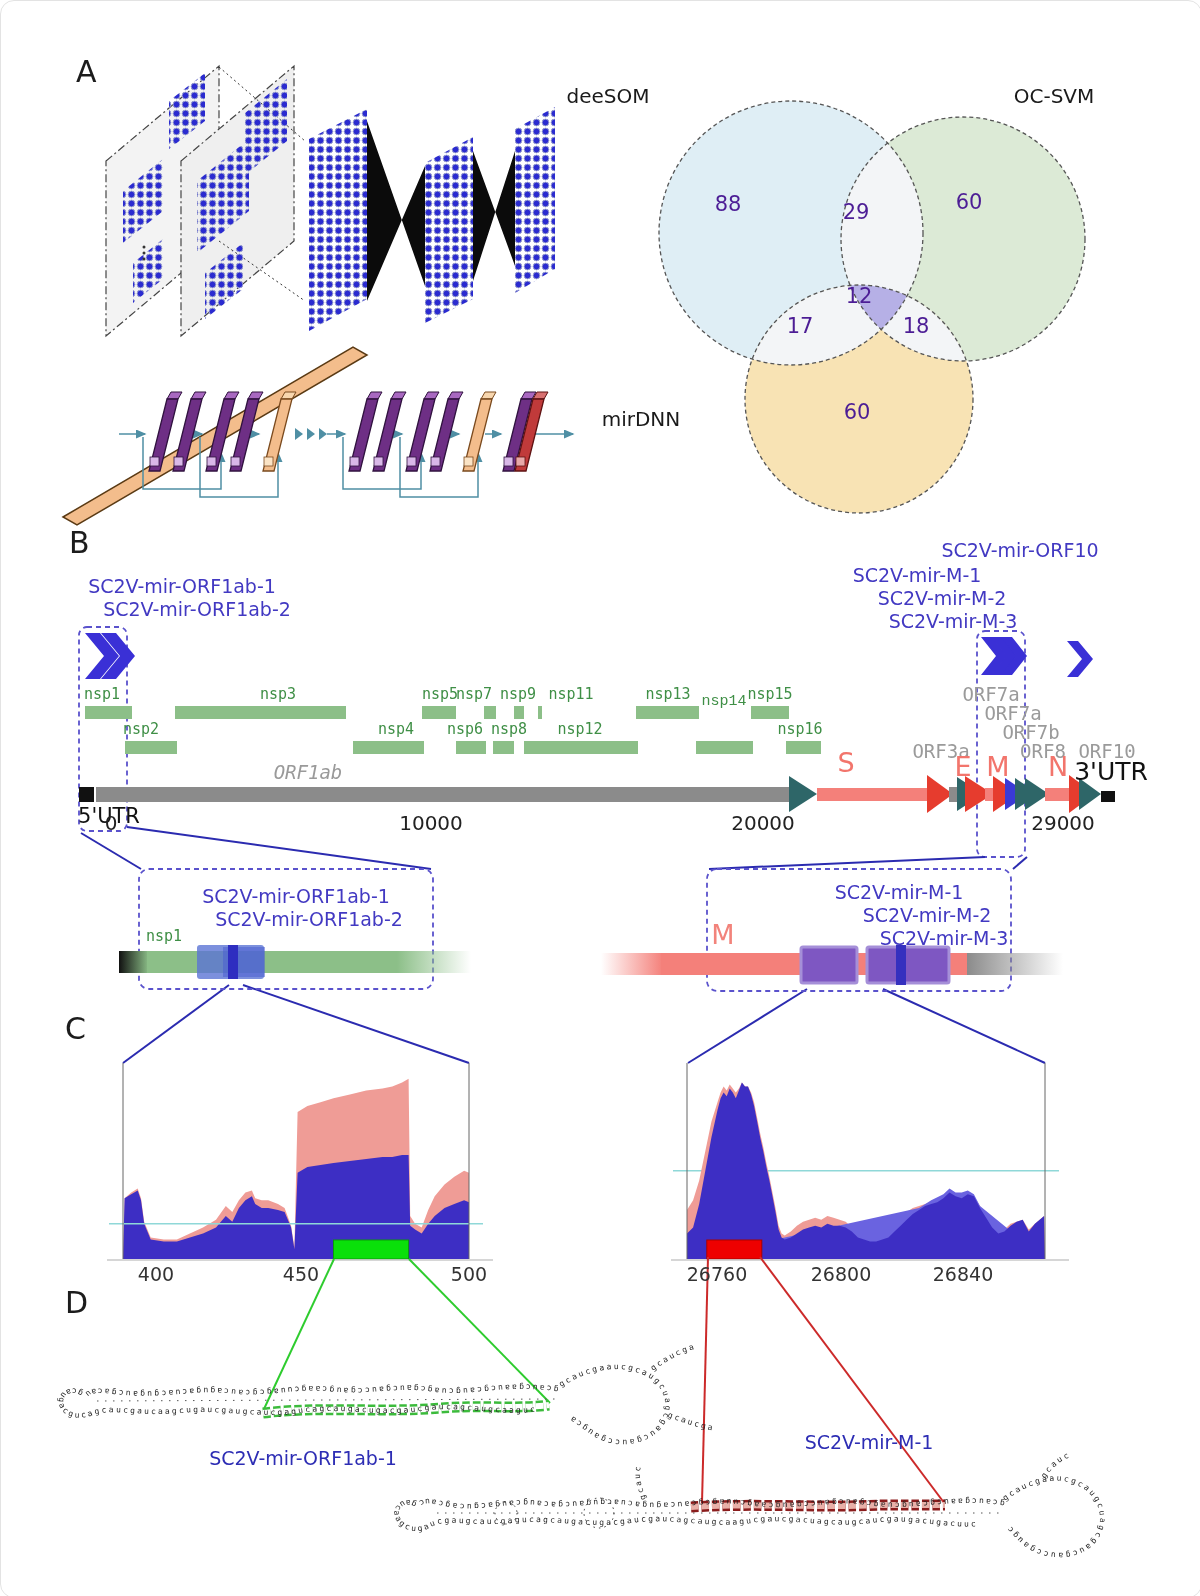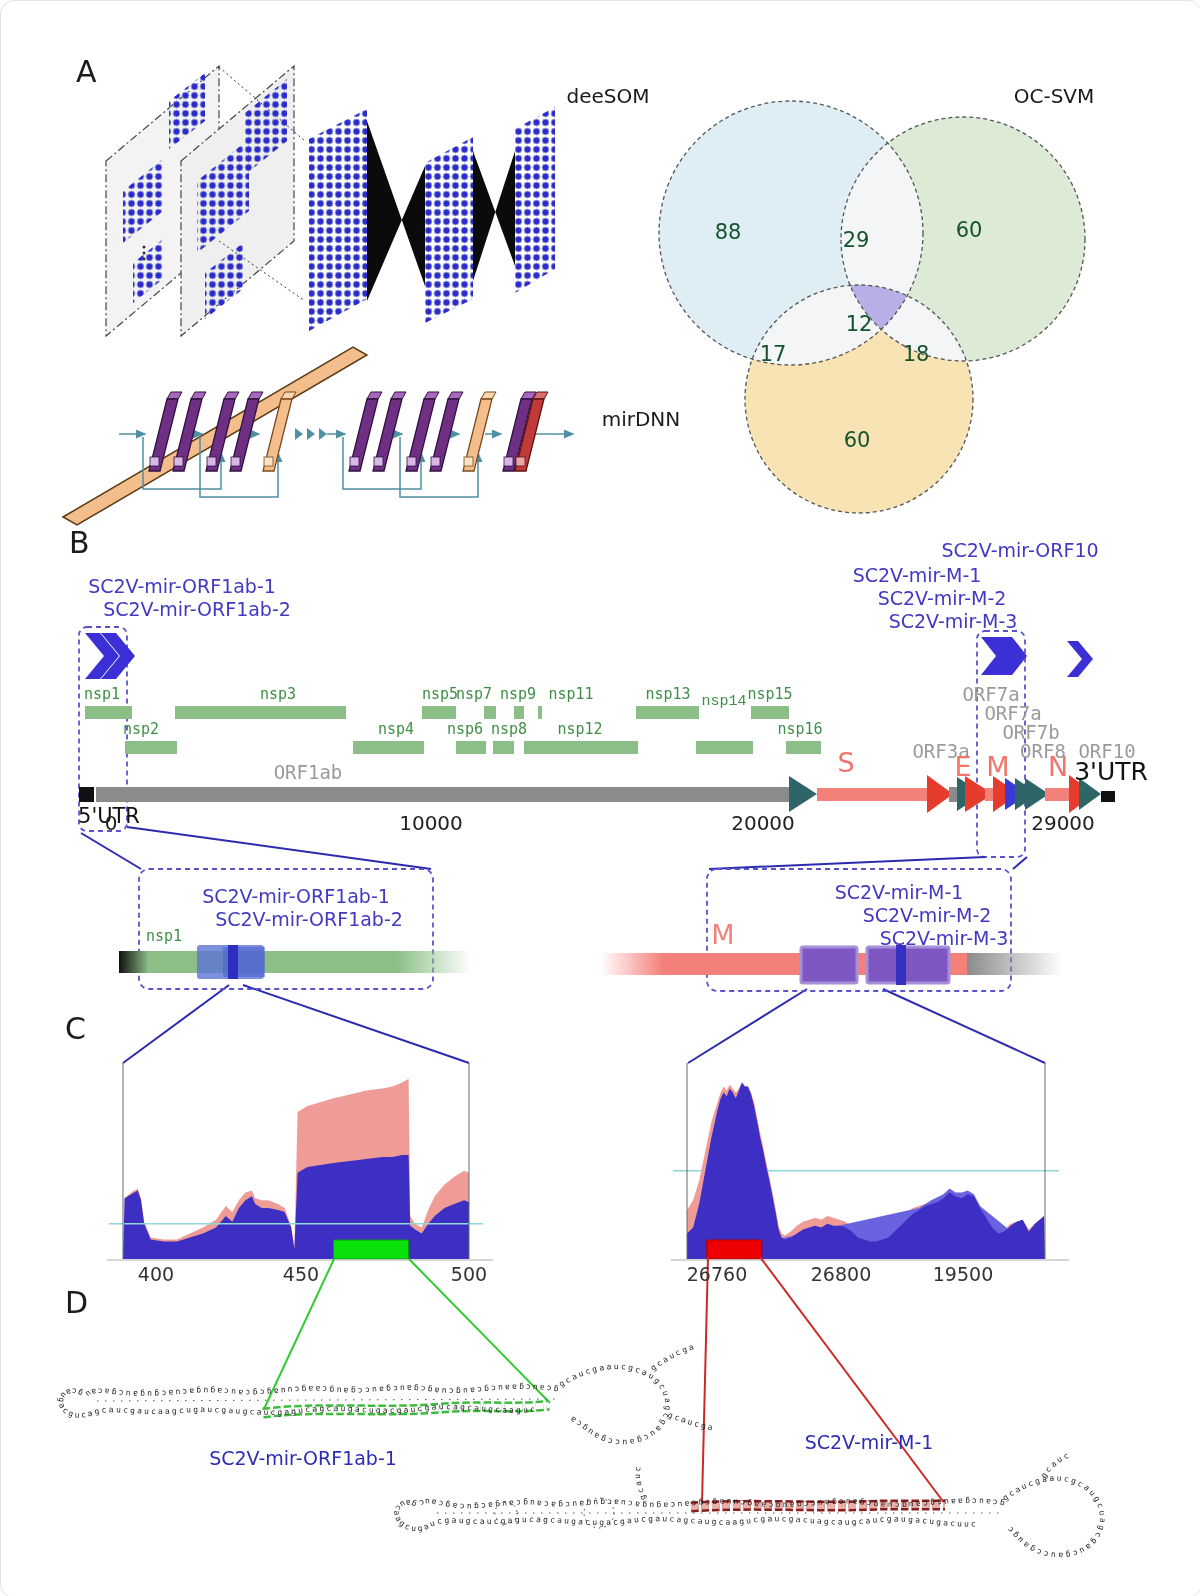--- a/index.html
+++ b/index.html
@@ -8,7 +8,7 @@
   .lab{position:absolute;transform:translateX(-50%);white-space:nowrap;line-height:1.05;}
   .panel-letter{font-size:30px;color:#1c1c1c;transform:none;}
   .net-label{font-size:20px;color:#1a1a1a;}
-  .venn-num{font-size:21px;color:#14532d;margin-top:28px;}
+  .venn-num{font-size:21px;color:#4c1d95;}
   .mirna{font-size:19px;color:#4239c2;}
   .nspl{font-family:"DejaVu Sans Mono",monospace;font-size:15px;color:#3f8f46;}
   .orfg{font-family:"DejaVu Sans Mono",monospace;font-size:19px;color:#9a9a9a;}

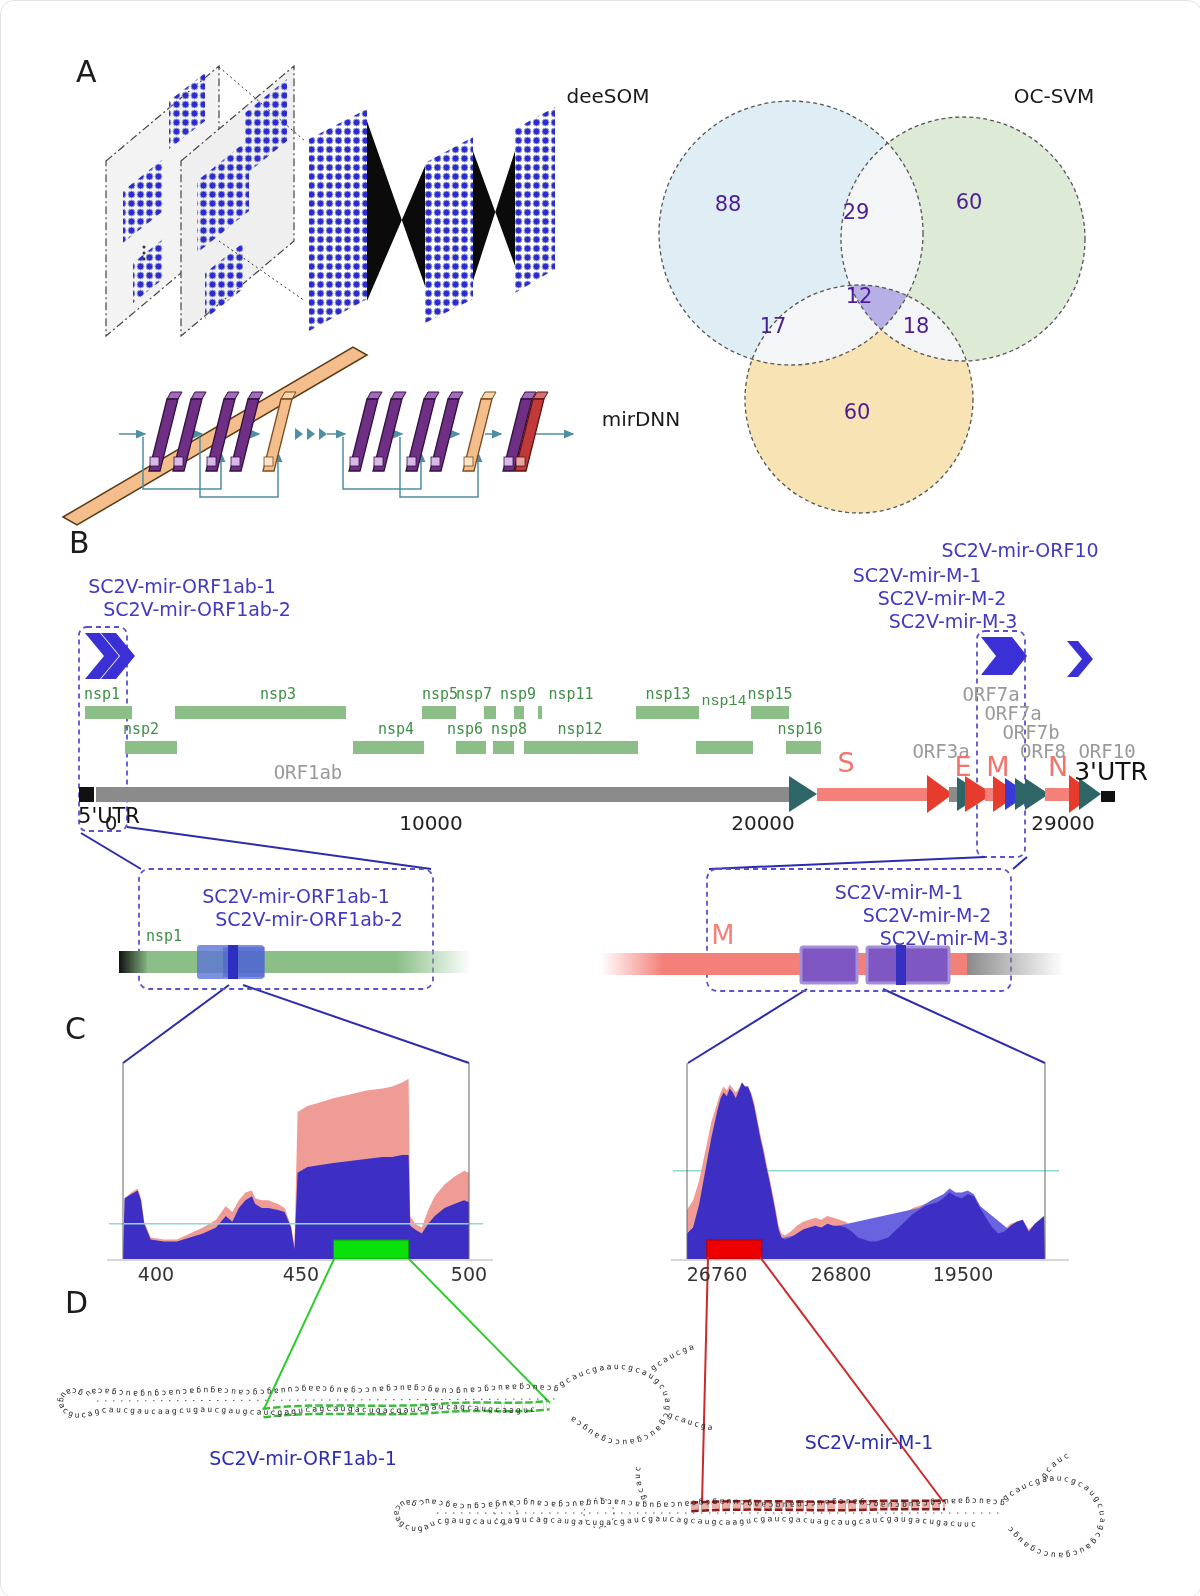--- a/index.html
+++ b/index.html
@@ -312,7 +312,7 @@
     <div class="lab venn-num" style="left: 855px; top: 200px;">29</div>
     <div class="lab venn-num" style="left: 968px; top: 190px;">60</div>
     <div class="lab venn-num" style="left: 858px; top: 284px;">12</div>
-    <div class="lab venn-num" style="left: 772px; top: 314px; text-align: center;">17</div>
+    <div class="lab venn-num" style="left: 799px; top: 314px; text-align: center;">17</div>
     <div class="lab venn-num" style="left: 915px; top: 314px;">18</div>
     <div class="lab venn-num" style="left: 856px; top: 400px;">60</div>
     <div class="lab mirna" style="left: 181px; top: 576px;">SC2V-mir-ORF1ab-1</div>

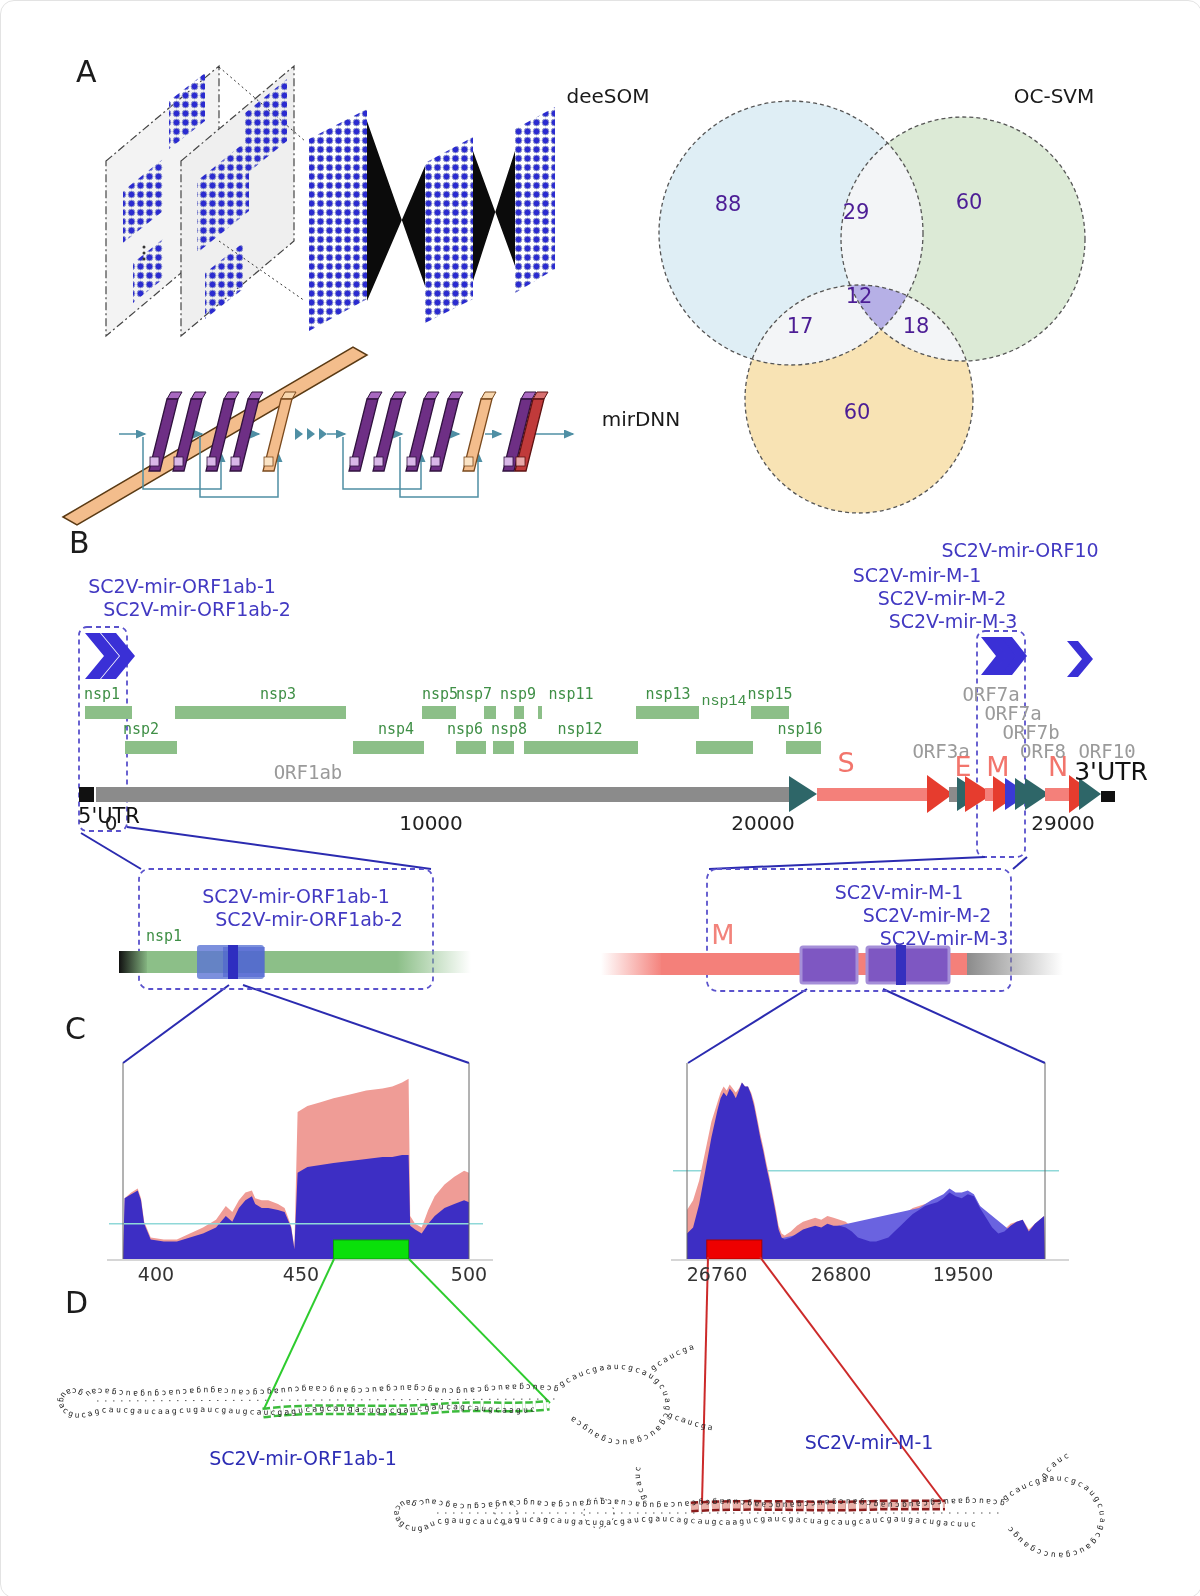--- a/index.html
+++ b/index.html
@@ -321,7 +321,7 @@
     <div class="lab mirna" style="left: 916px; top: 565px;">SC2V-mir-M-1</div>
     <div class="lab mirna" style="left: 941px; top: 588px;">SC2V-mir-M-2</div>
     <div class="lab mirna" style="left: 952px; top: 611px;">SC2V-mir-M-3</div>
-    <div class="lab orfg" style="left: 307px; top: 762px;">ORF1ab</div>
+    <div class="lab orfg" style="left: 307px; top: 762px; font-style: italic;">ORF1ab</div>
     <div class="lab orfg" style="left: 940px; top: 741px;">ORF3a</div>
     <div class="lab orfg" style="left: 990px; top: 684px;">ORF7a</div>
     <div class="lab orfg" style="left: 1012px; top: 703px;">ORF7a</div>

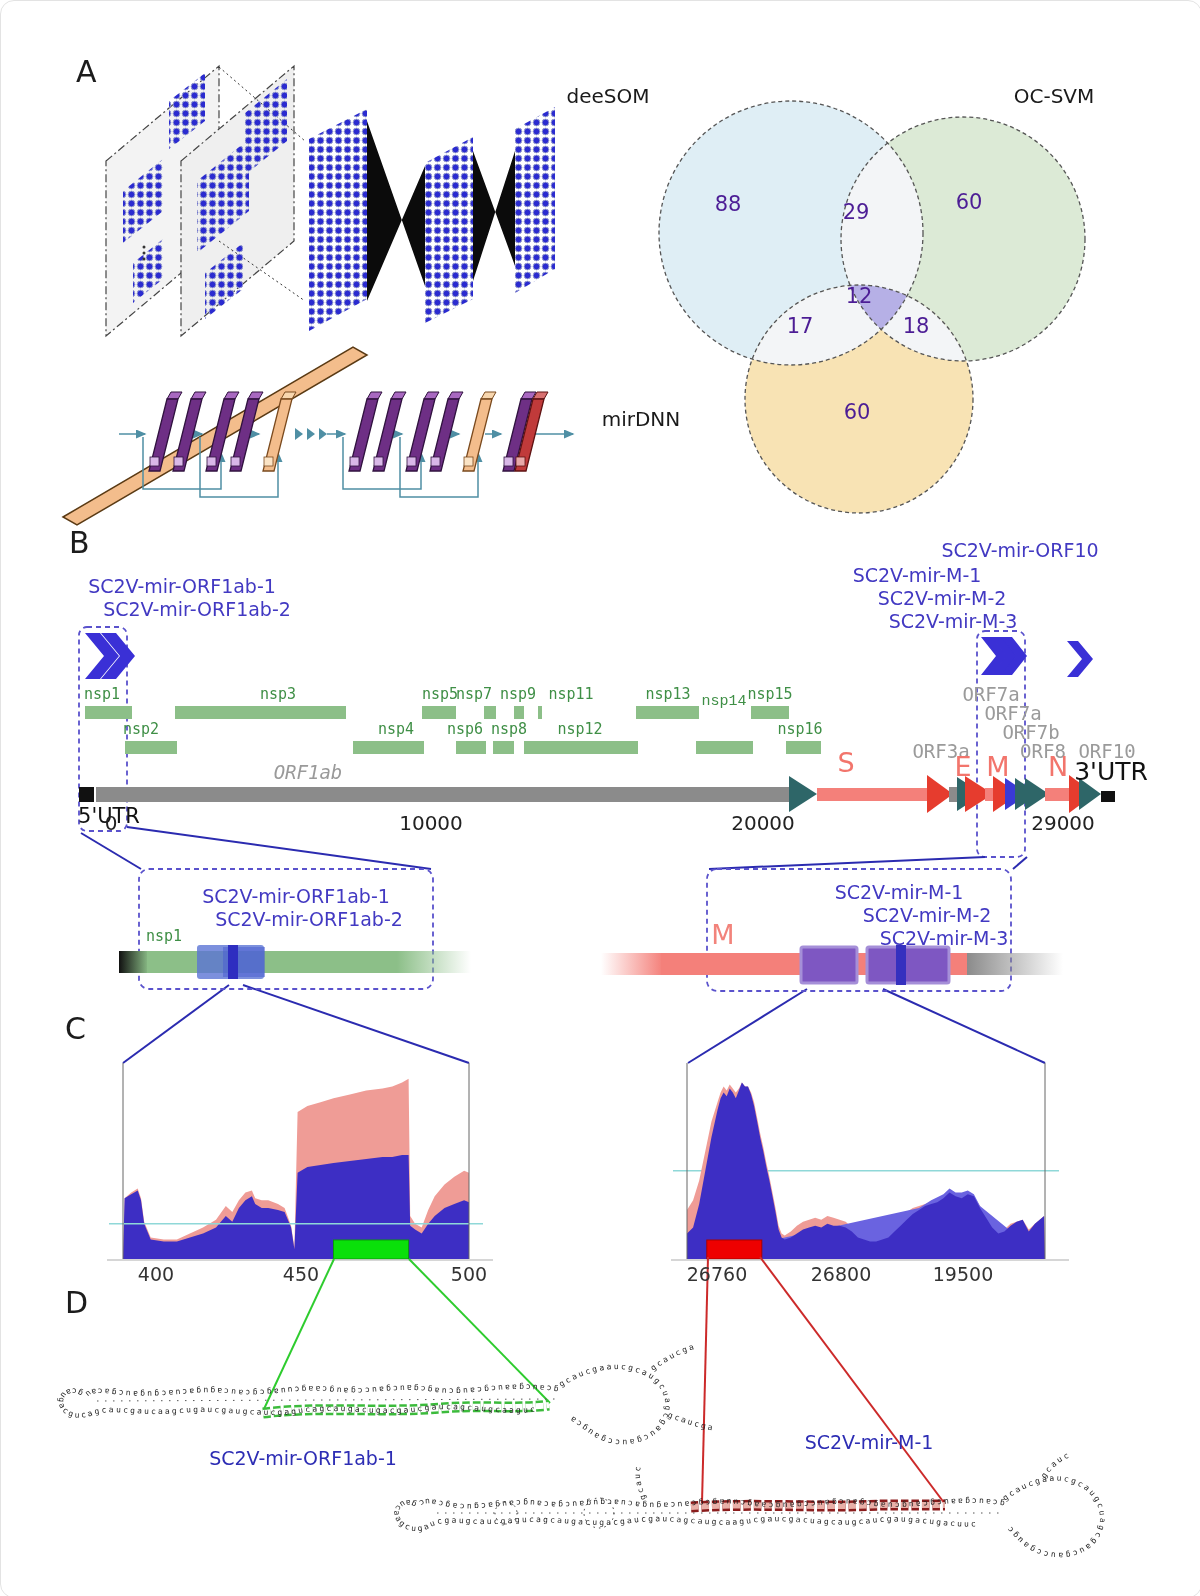--- a/index.html
+++ b/index.html
@@ -348,7 +348,7 @@
     <div class="lab tickc" style="left: 468px; top: 1264px;">500</div>
     <div class="lab tickc" style="left: 716px; top: 1264px;">26760</div>
     <div class="lab tickc" style="left: 840px; top: 1264px;">26800</div>
-    <div class="lab tickc" style="left: 962px; top: 1264px;">19500</div>
+    <div class="lab tickc" style="left: 962px; top: 1264px;">26840</div>
     <div class="lab dlab" style="left: 302px; top: 1448px;">SC2V-mir-ORF1ab-1</div>
     <div class="lab dlab" style="left: 868px; top: 1432px;">SC2V-mir-M-1</div>
     <div class="lab nspl" style="left: 101px; top: 686px;">nsp1</div>

